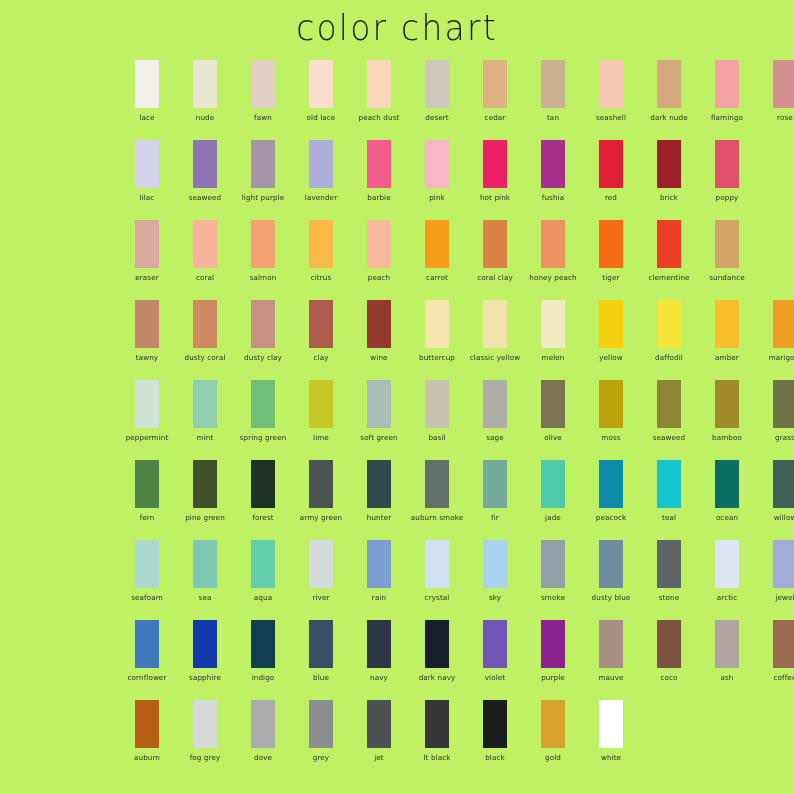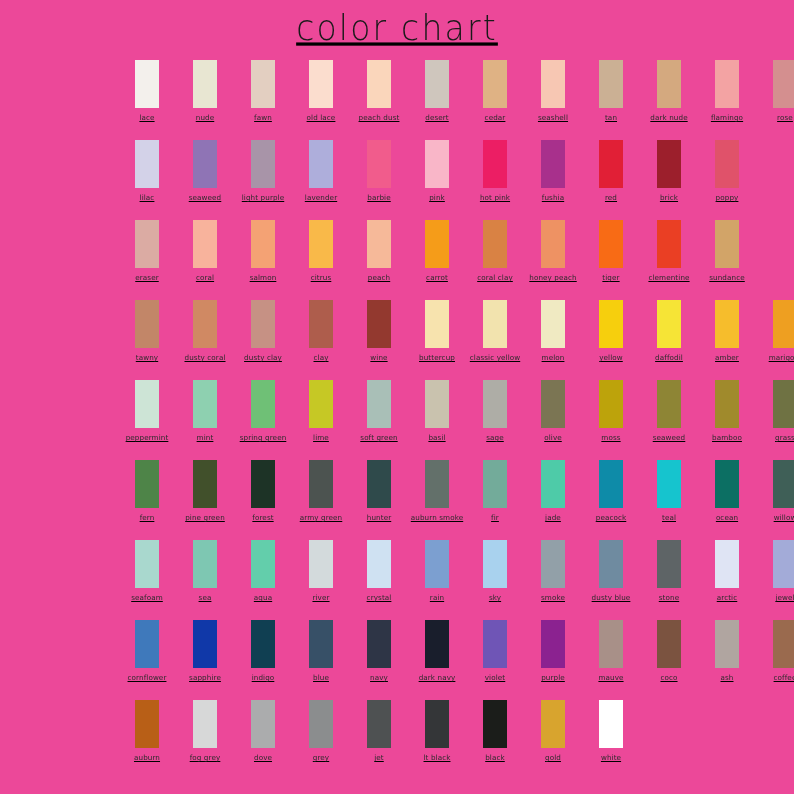--- a/index.html
+++ b/index.html
@@ -17,8 +17,7 @@
     position: relative;
     width: 794px;
     height: 794px;
-    background: #ec4899;
-    text-decoration: underline;
+    background: #bef264;
   }
   .chart-title {
     text-align: center;

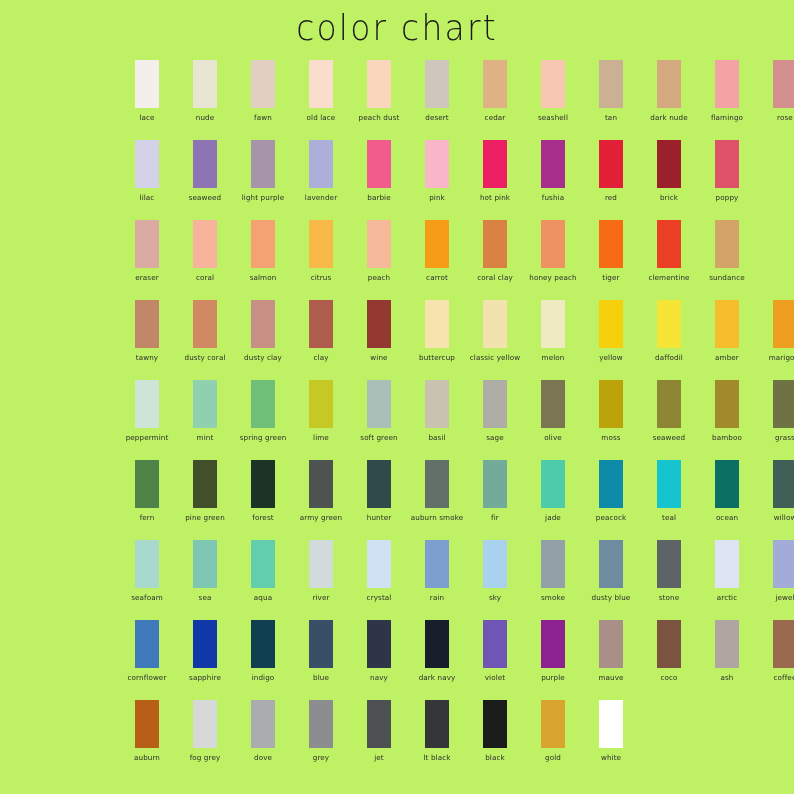--- a/index.html
+++ b/index.html
@@ -103,12 +103,12 @@
           <div class="label">cedar</div>
         </div>
         <div class="cell">
+          <div class="swatch" style="background: rgb(203, 176, 148);"></div>
+          <div class="label">tan</div>
+        </div>
+        <div class="cell">
           <div class="swatch" style="background: rgb(247, 199, 179);"></div>
           <div class="label">seashell</div>
-        </div>
-        <div class="cell">
-          <div class="swatch" style="background: rgb(203, 176, 148);"></div>
-          <div class="label">tan</div>
         </div>
         <div class="cell">
           <div class="swatch" style="background: rgb(212, 169, 127);"></div>

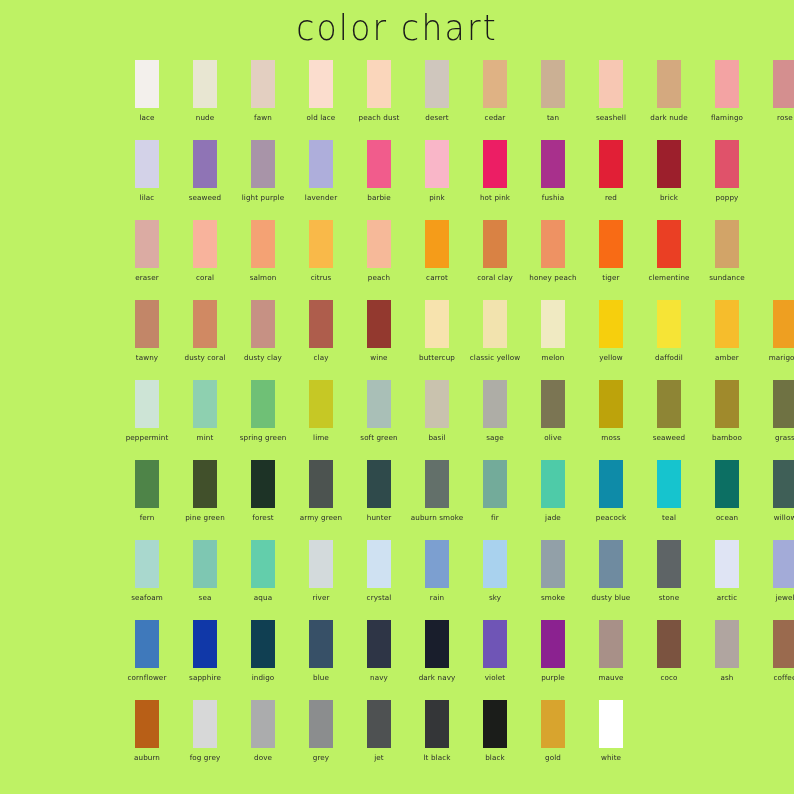--- a/index.html
+++ b/index.html
@@ -383,12 +383,12 @@
           <div class="label">river</div>
         </div>
         <div class="cell">
+          <div class="swatch" style="background: rgb(124, 159, 208);"></div>
+          <div class="label">rain</div>
+        </div>
+        <div class="cell">
           <div class="swatch" style="background: rgb(207, 225, 242);"></div>
           <div class="label">crystal</div>
-        </div>
-        <div class="cell">
-          <div class="swatch" style="background: rgb(124, 159, 208);"></div>
-          <div class="label">rain</div>
         </div>
         <div class="cell">
           <div class="swatch" style="background: rgb(169, 210, 238);"></div>

